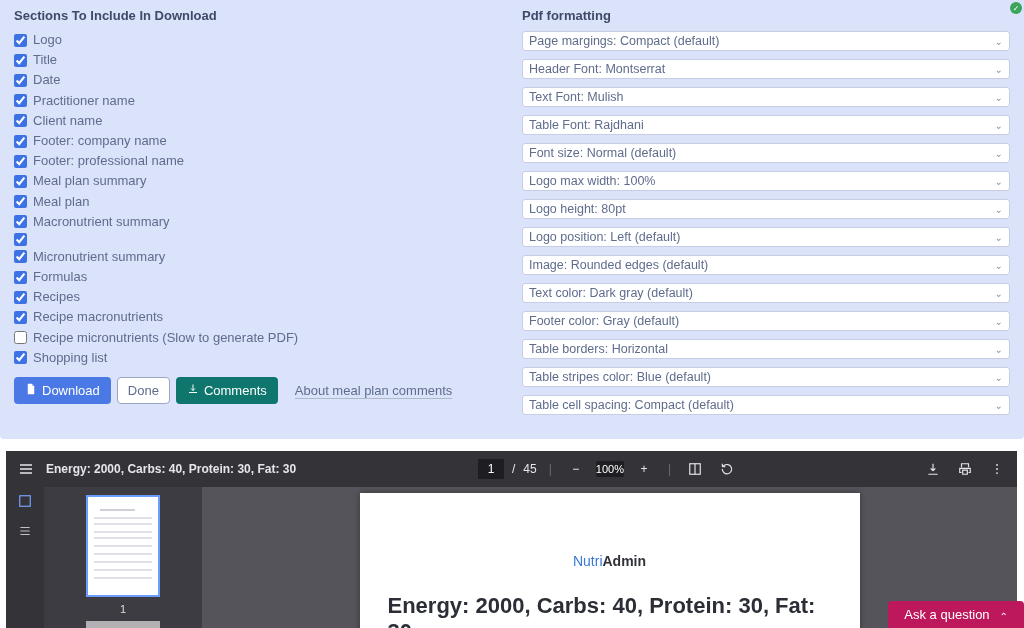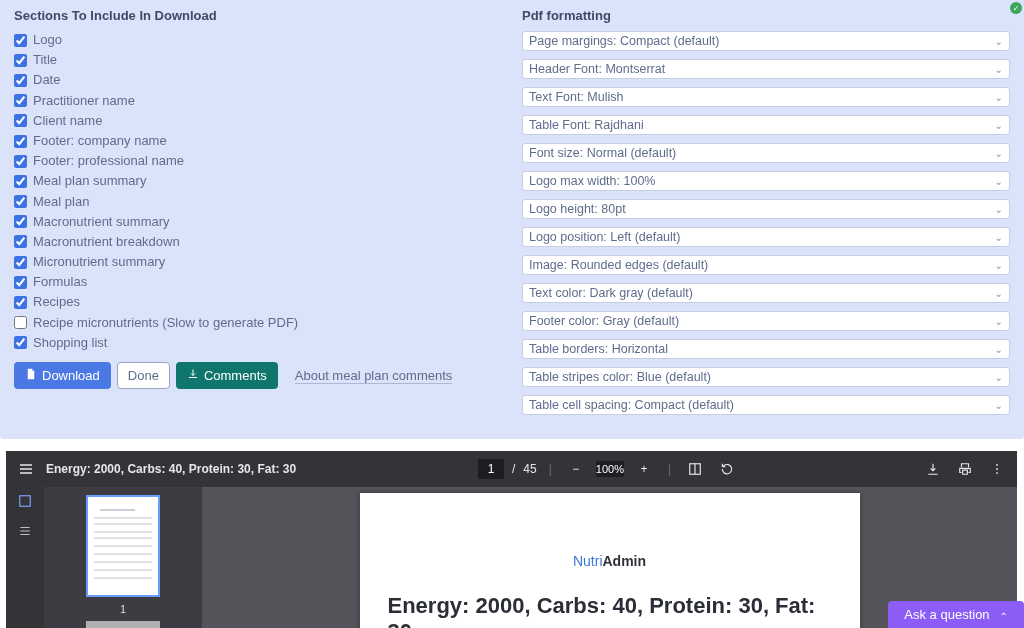--- a/index.html
+++ b/index.html
@@ -263,7 +263,6 @@
         </label>
         <label class="checkbox-row">
           <input type="checkbox" checked="" style="">
-          <span>Macronutrient breakdown</span>
         </label>
         <label class="checkbox-row">
           <input type="checkbox" checked="" style="">

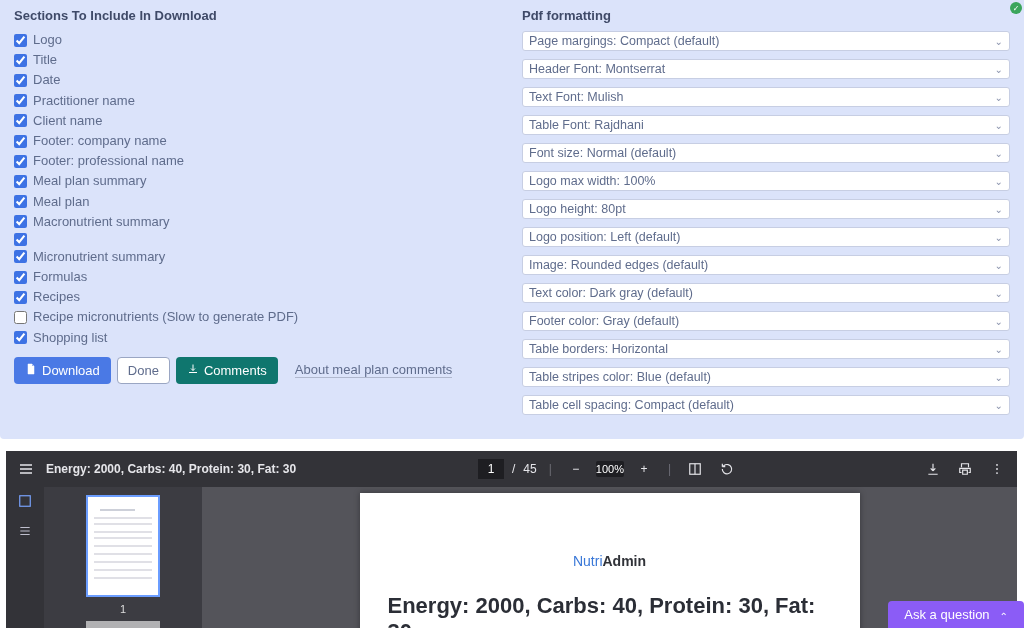--- a/index.html
+++ b/index.html
@@ -277,6 +277,10 @@
           <span>Recipes</span>
         </label>
         <label class="checkbox-row">
+          <input type="checkbox" checked="" style="">
+          <span>Recipe macronutrients</span>
+        </label>
+        <label class="checkbox-row">
           <input type="checkbox" style="">
           <span>Recipe micronutrients (Slow to generate PDF)</span>
         </label>

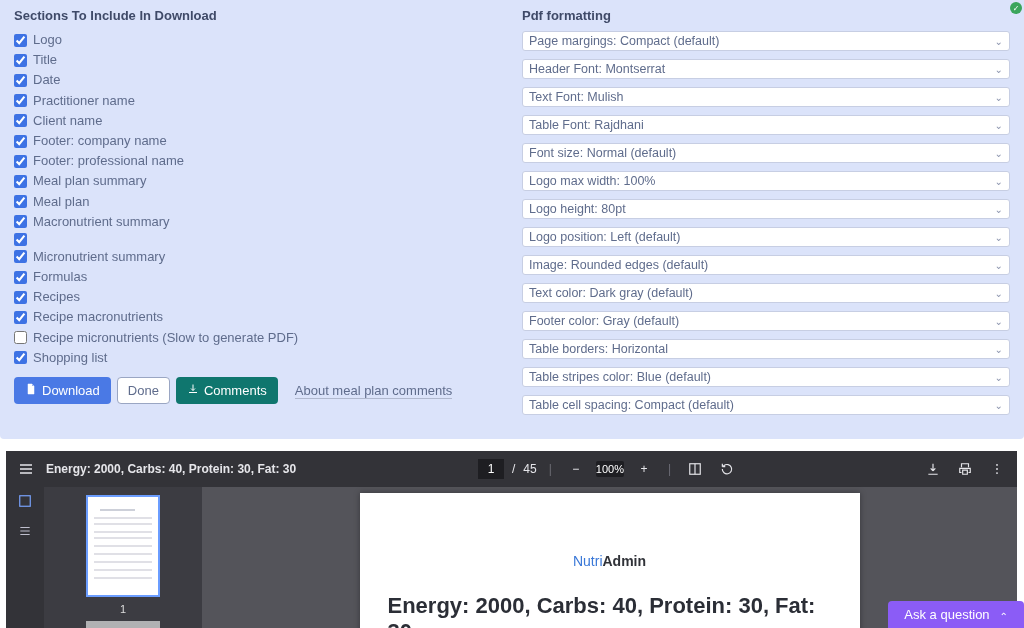--- a/index.html
+++ b/index.html
@@ -189,7 +189,7 @@
   .ask-q {
     position:absolute;
     right:0; bottom:0;
-    background:#8b5cf6;
+    background:#be185d;
     color:#fff;
     font-size:13px;
     padding:6px 16px;

